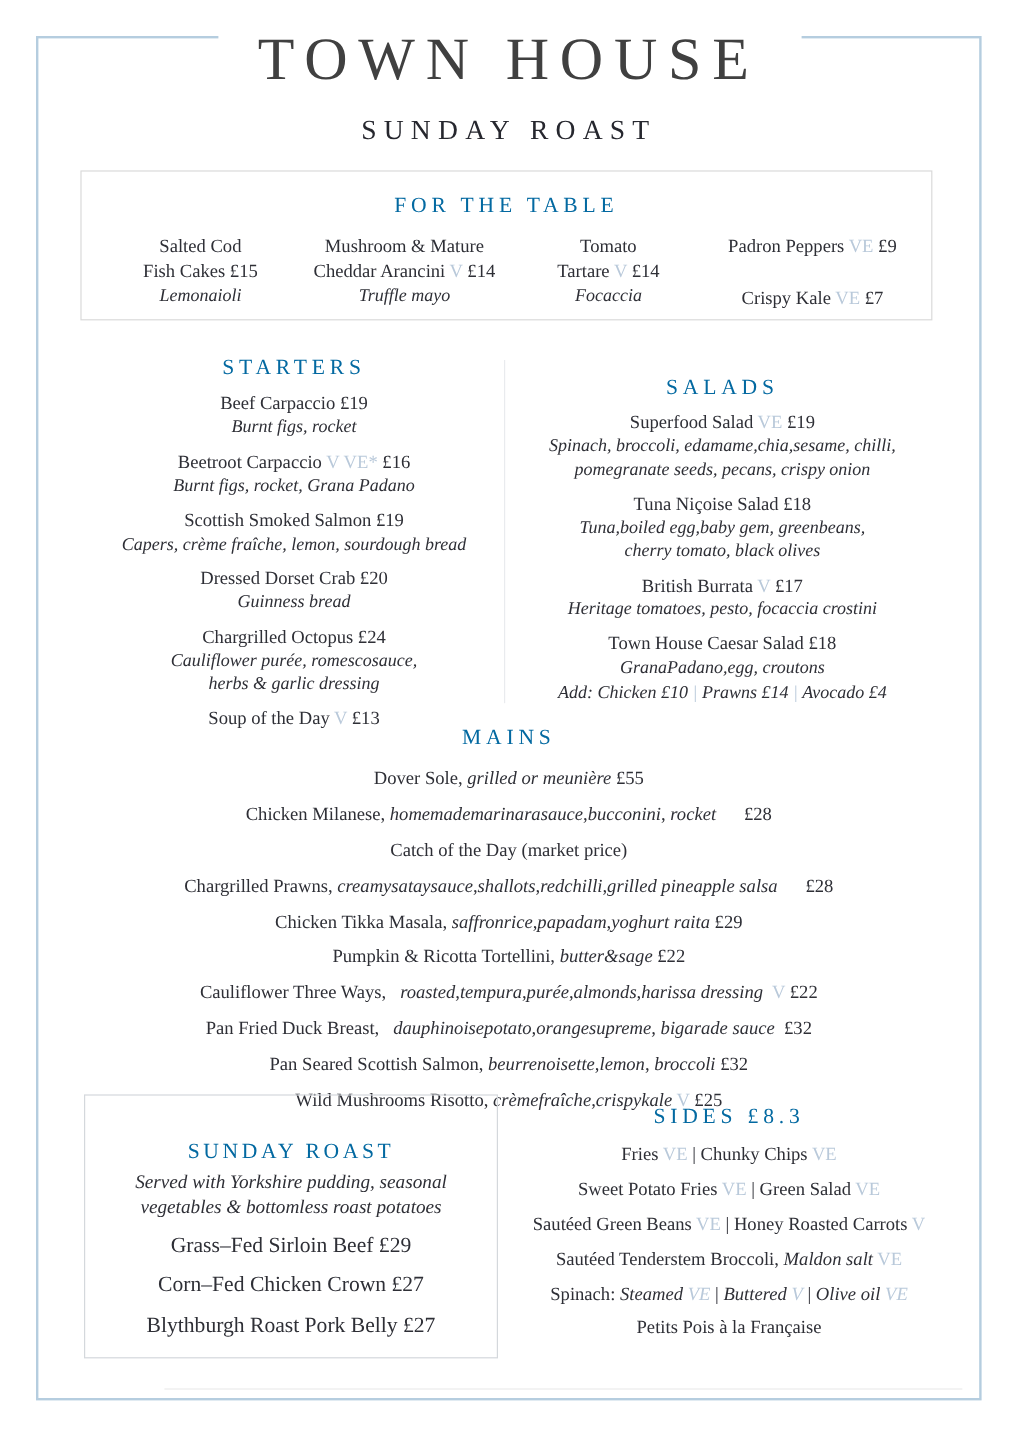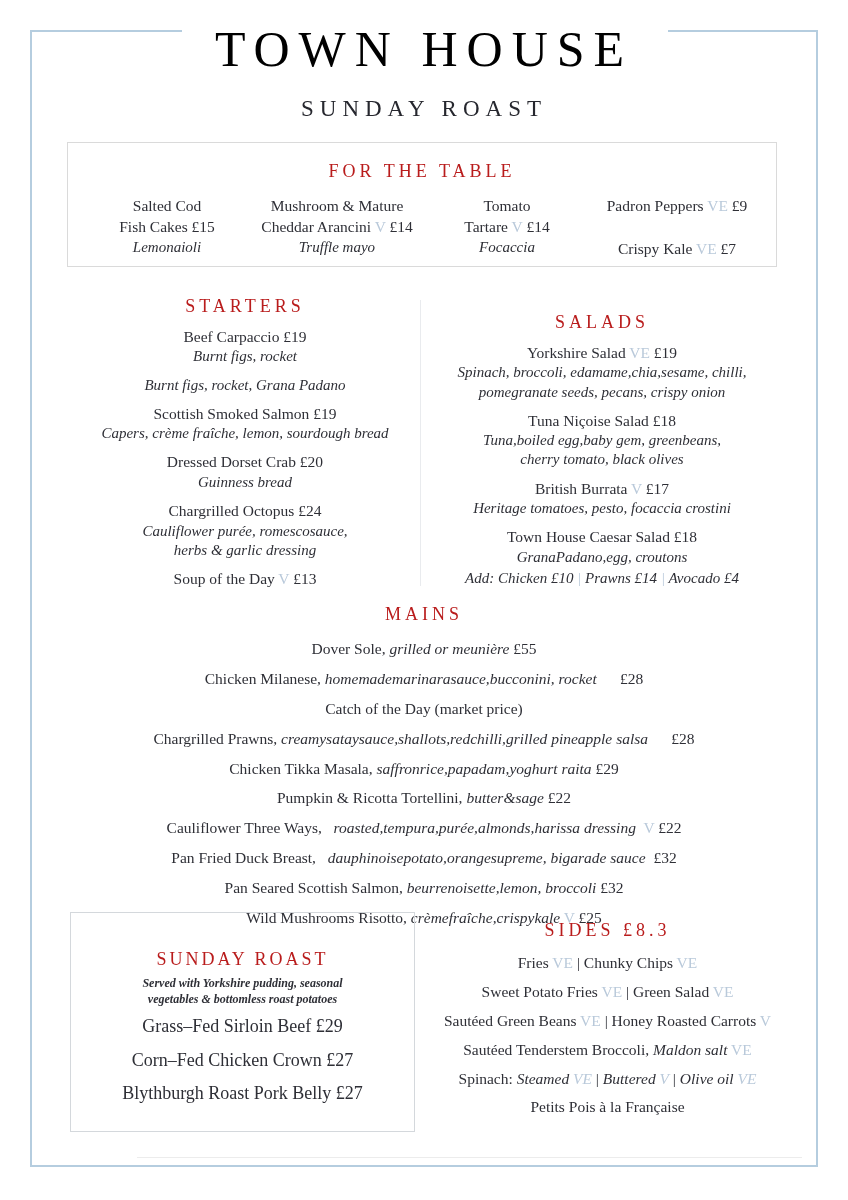--- a/index.html
+++ b/index.html
@@ -19,7 +19,7 @@
 
   .title{
     position:absolute;top:20px;left:0;width:100%;text-align:center;
-    font-size:50px;font-weight:400;letter-spacing:9px;color:#000000;margin:0;
+    font-size:50px;font-weight:400;letter-spacing:9px;color:#404040;margin:0;
   }
   .subtitle{
     position:absolute;top:96px;left:0;width:100%;text-align:center;

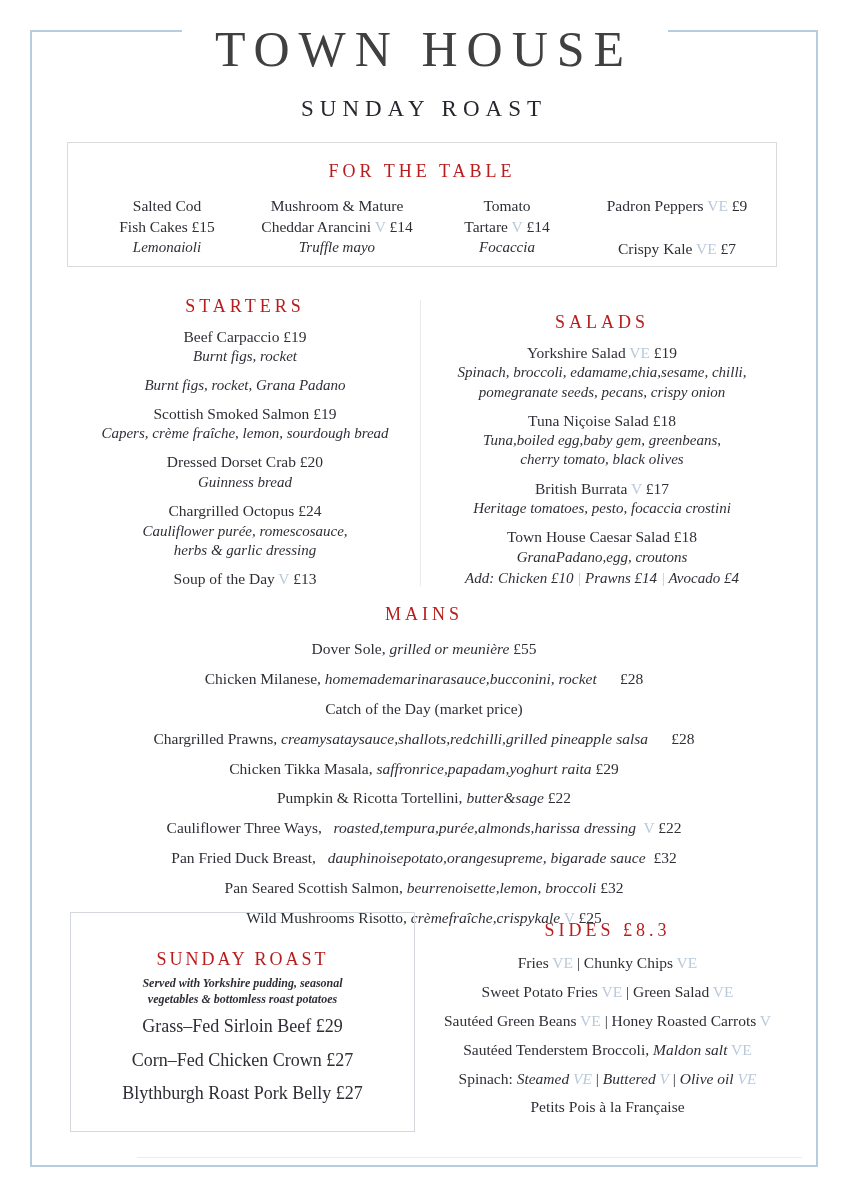--- a/index.html
+++ b/index.html
@@ -28,7 +28,7 @@
 
   .sec-h{
     font-size:18px;font-weight:500;letter-spacing:4px;text-align:center;
-    color:#b91c1c;margin:0 0 10px 0;
+    color:#0369a1;margin:0 0 10px 0;
   }
 
   

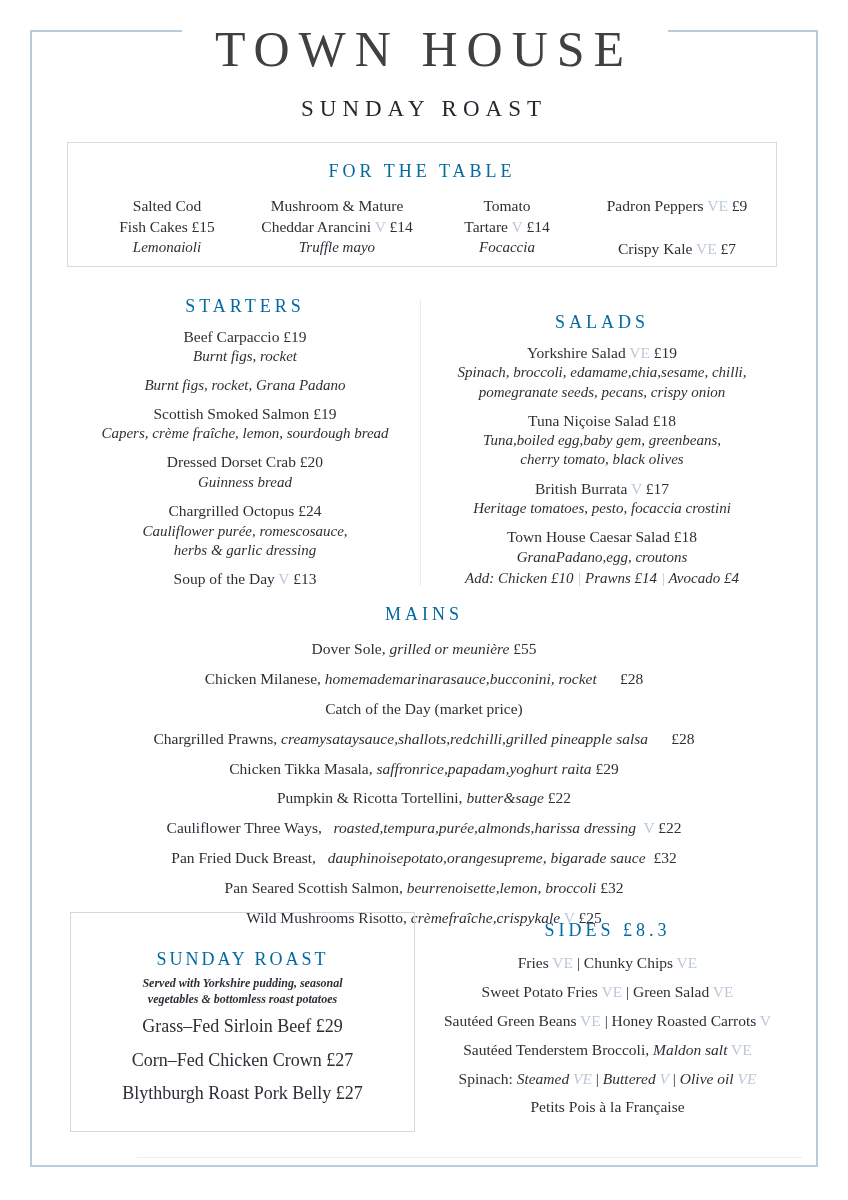--- a/index.html
+++ b/index.html
@@ -151,7 +151,7 @@
       <h3 class="sec-h">SALADS</h3>
       <div>
           <div class="item">
-    <p class="t"><span class="s-n">Yorkshire Salad </span><span class="s-m">VE</span><span class="s-n"> £19</span></p>
+    <p class="t"><span class="s-n">Superfood Salad </span><span class="s-m">VE</span><span class="s-n"> £19</span></p>
     <p class="d"><span class="s-i">Spinach, broccoli, edamame,chia,sesame, chilli,</span><br><span class="s-i">pomegranate seeds, pecans, crispy onion</span></p>
 
   </div>

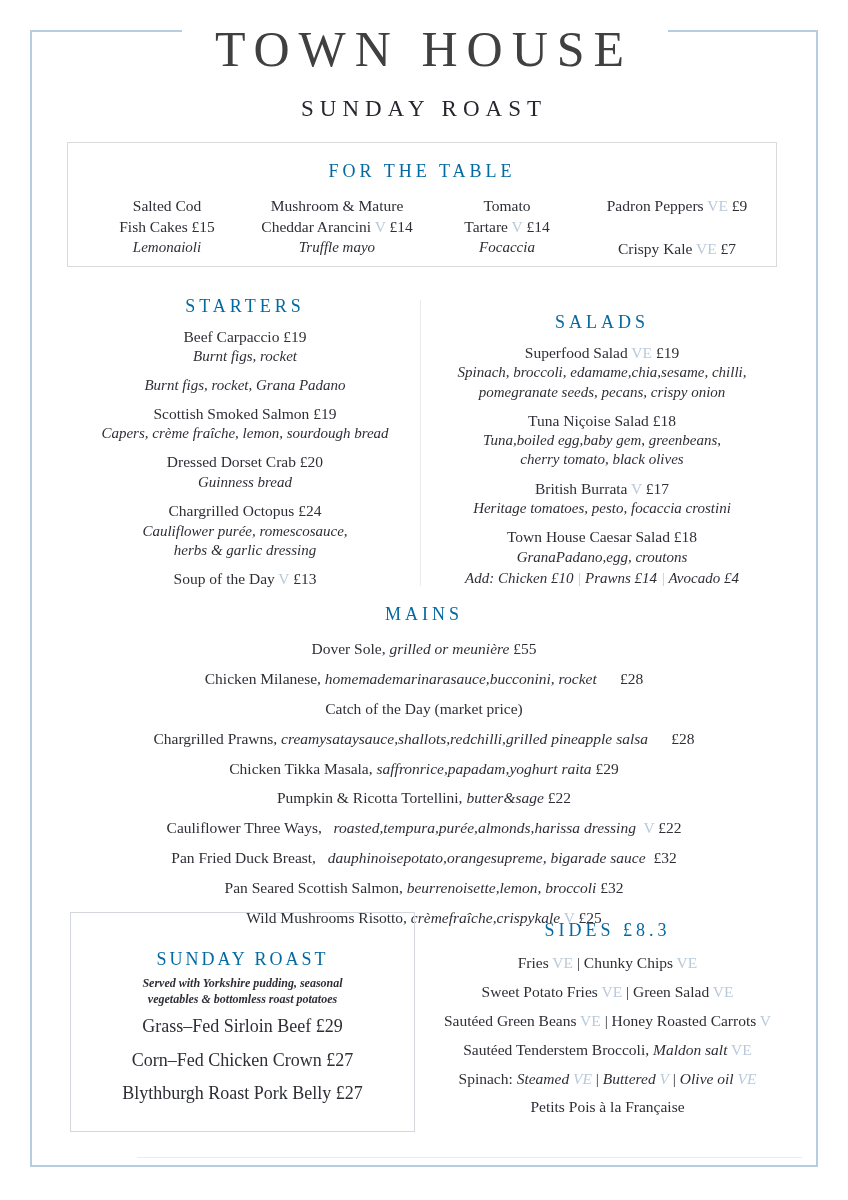--- a/index.html
+++ b/index.html
@@ -122,6 +122,7 @@
 
   </div>
           <div class="item">
+    <p class="t"><span class="s-n">Beetroot Carpaccio </span><span class="s-m">V VE*</span><span class="s-n"> £16</span></p>
     <p class="d"><span class="s-i">Burnt figs, rocket, Grana Padano</span></p>
 
   </div>

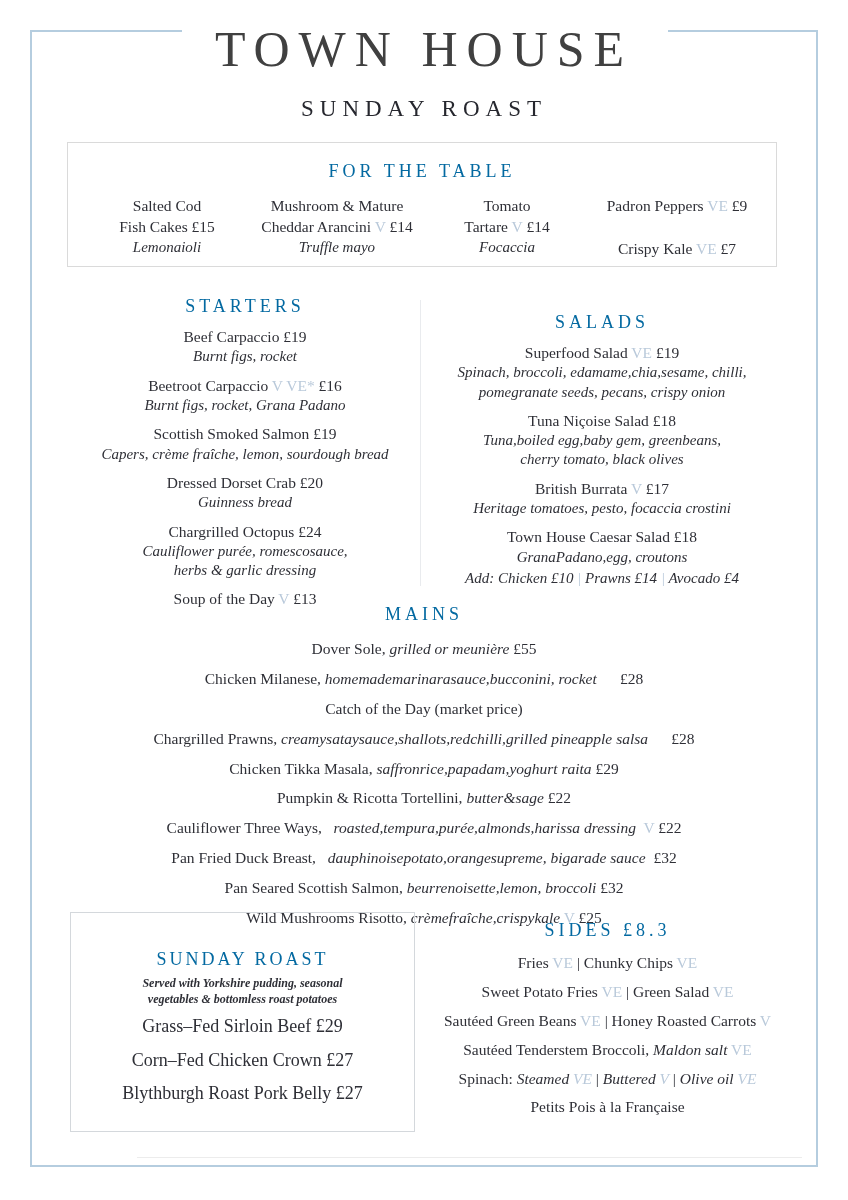--- a/index.html
+++ b/index.html
@@ -66,7 +66,7 @@
     text-align:center;
   }
   .roast-box .sec-h{margin:36px 0 6px 0;letter-spacing:3px;}
-  .roast-box .d{margin:0 24px 8px 24px;font-size:12px;line-height:1.3;font-weight:bold;}
+  .roast-box .d{margin:0 24px 8px 24px;font-size:16px;line-height:1.3;}
   .roast-box .line{margin-bottom:11px;font-size:18px;}
   .sides{flex:1;text-align:center;margin-left:18px;}
   .sides .sec-h{margin:8px 0 12px 0;}

